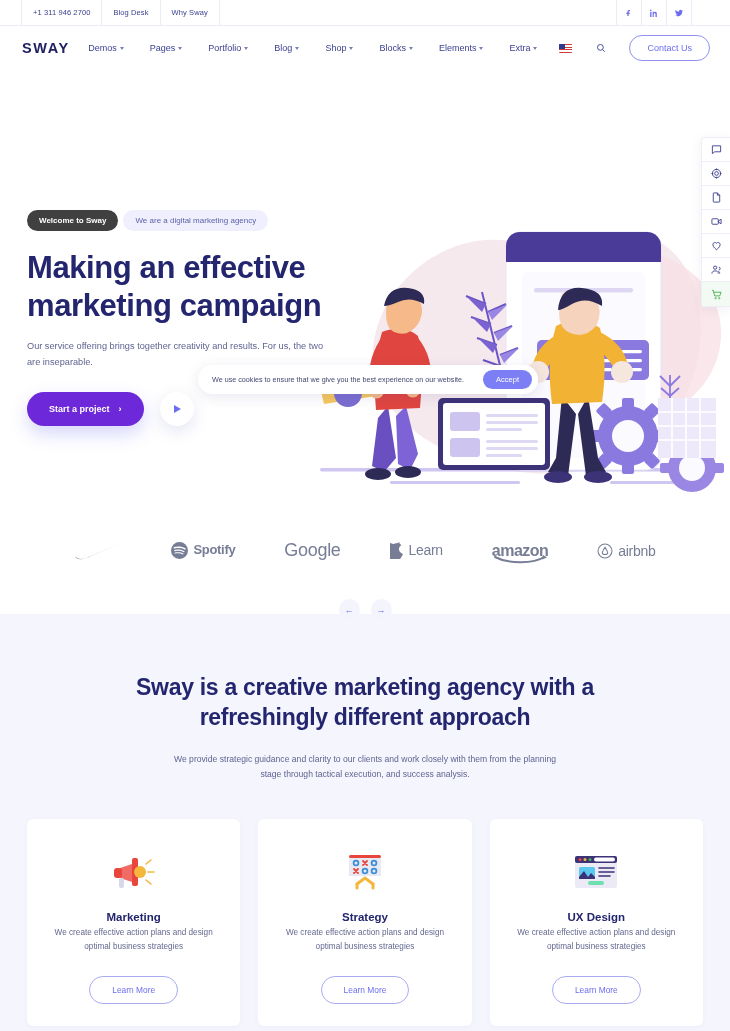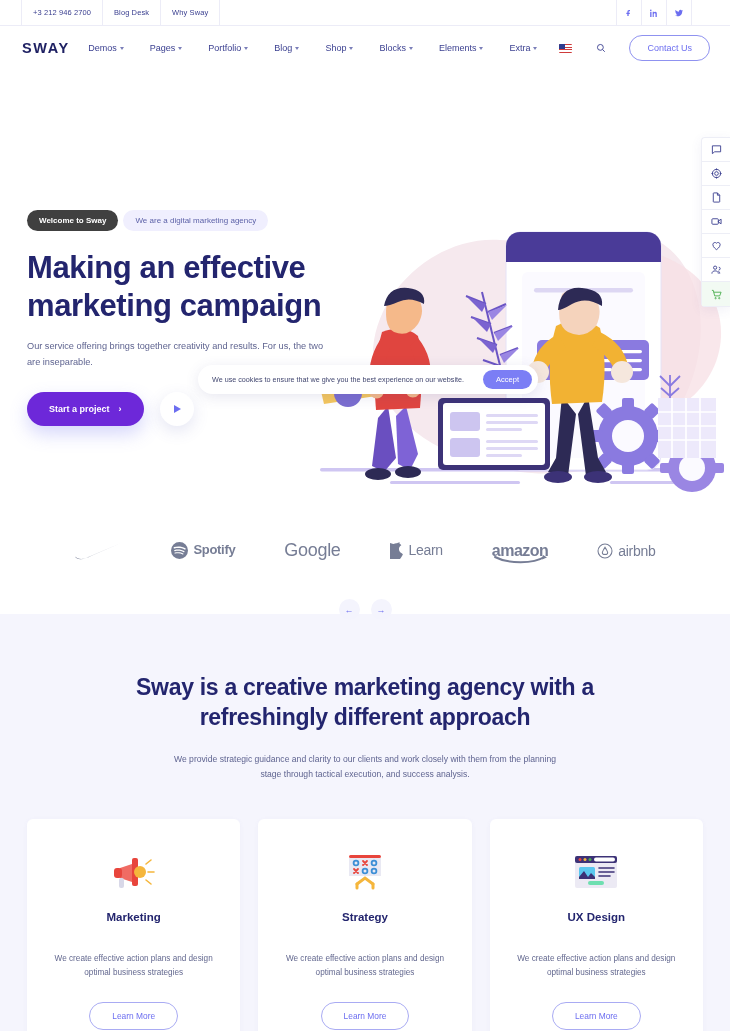--- a/index.html
+++ b/index.html
@@ -330,7 +330,7 @@
 
 <div class="topbar">
   <div class="topbar-left">
-    <div class="tb-item">+3 212 946 2700</div>
+    <div class="tb-item">+1 311 946 2700</div>
     <div class="tb-item">Blog Desk</div>
     <div class="tb-item">Why Sway</div>
   </div>

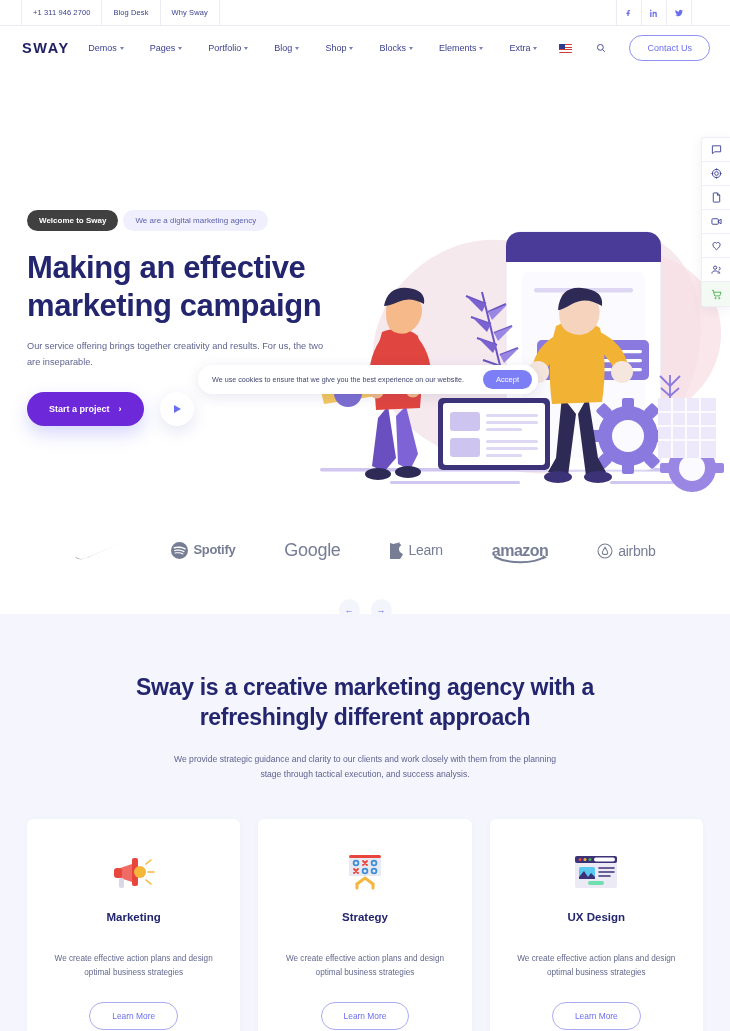--- a/index.html
+++ b/index.html
@@ -309,7 +309,7 @@
     color: #23256e;
   }
   .card-desc {
-    margin-top: 29px;
+    margin-top: 3px;
     font-size: 8.2px;
     line-height: 1.68;
     color: #63688f;

